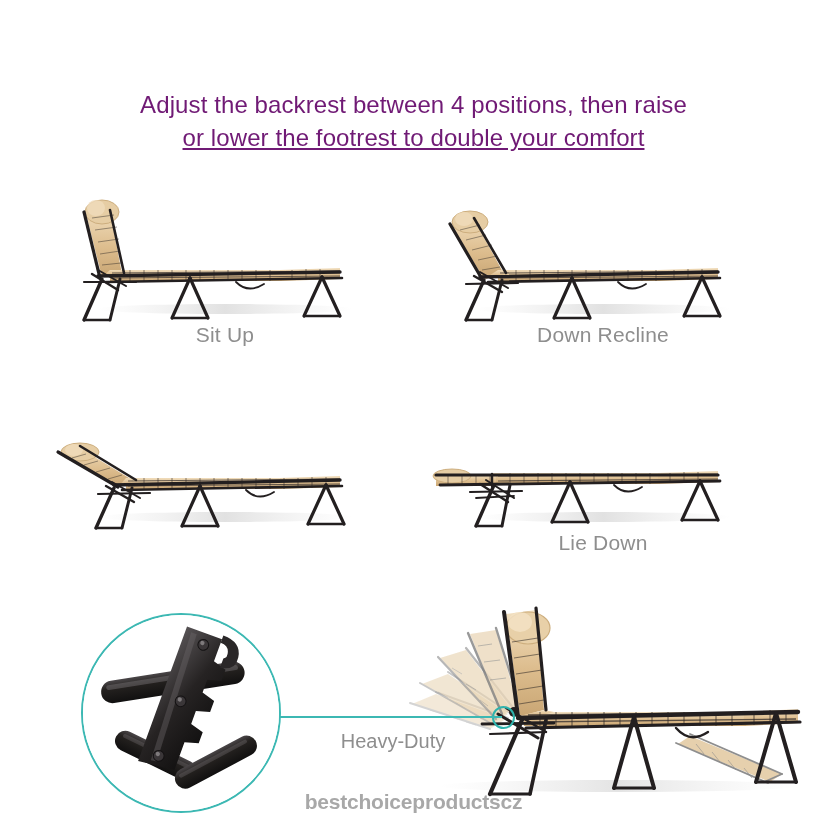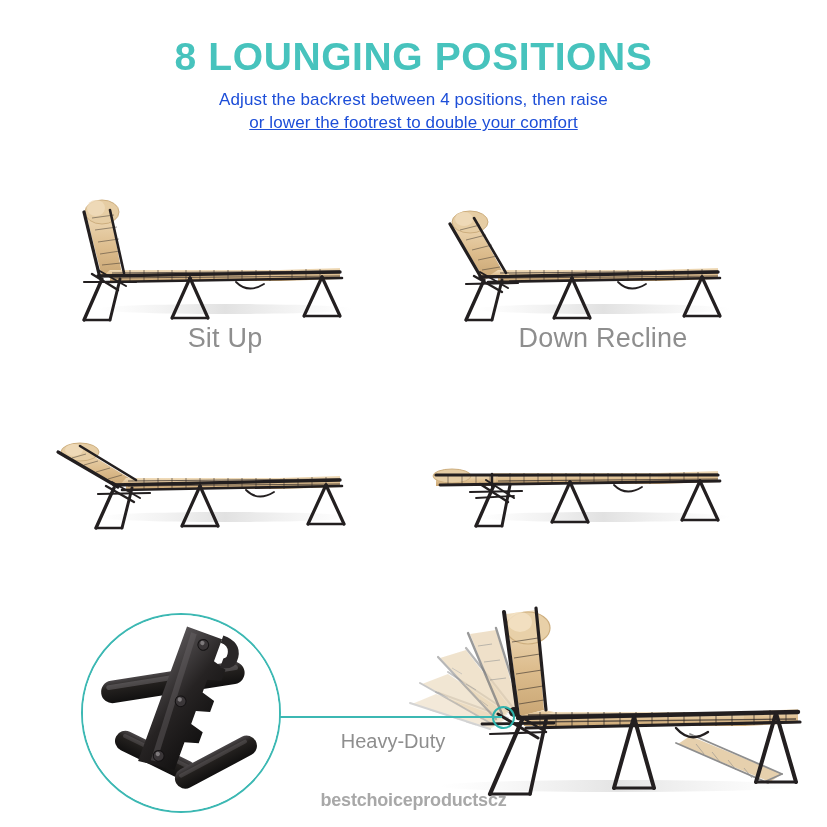--- a/index.html
+++ b/index.html
@@ -161,7 +161,6 @@
 
 <div id="page">
 
-  <div class="headline">8 LOUNGING POSITIONS</div>
 
   <div class="subhead">
     <span>Adjust the backrest between 4 positions, then raise</span>

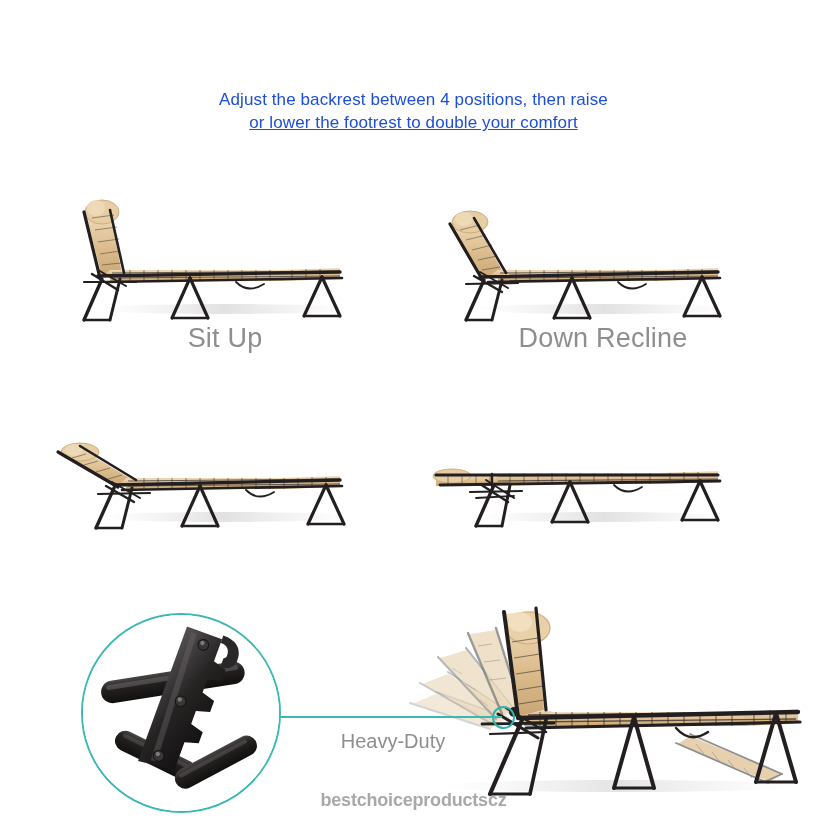--- a/index.html
+++ b/index.html
@@ -35,9 +35,9 @@
     left: 0;
     width: 827px;
     text-align: center;
-    font-size: 17px;
+    font-size: 24px;
     font-weight: normal;
-    color: #1d4ed8;
+    color: #701a75;
     line-height: 1.38;
     letter-spacing: 0.1px;
   }

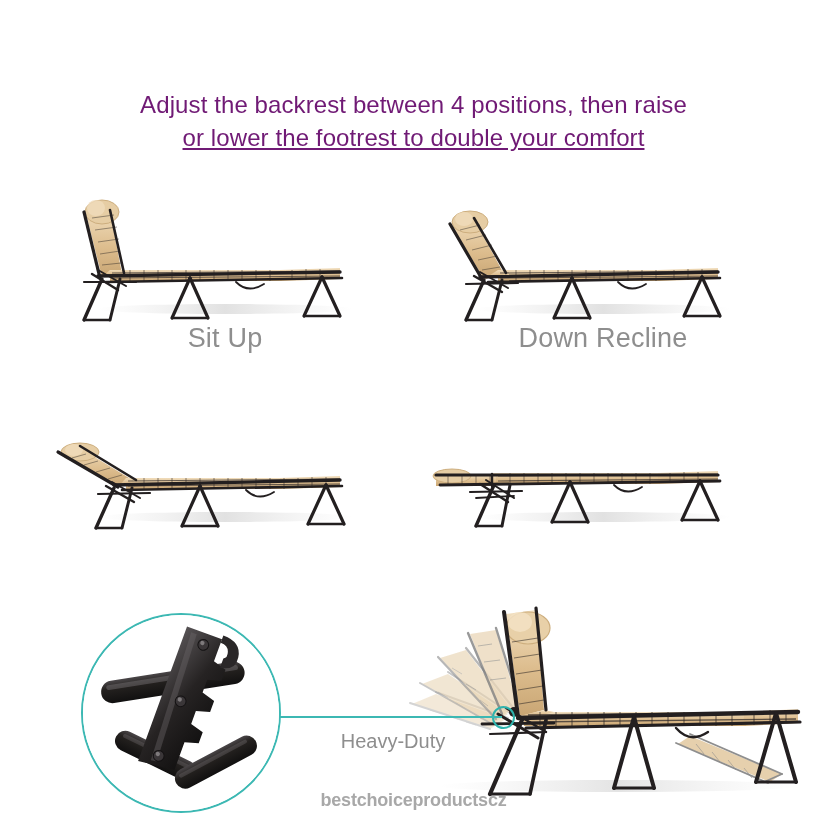--- a/index.html
+++ b/index.html
@@ -75,7 +75,7 @@
     left: 0;
     width: 370px;
     text-align: center;
-    font-size: 27px;
+    font-size: 21px;
     color: #8e8e8e;
     letter-spacing: 0.2px;
   }

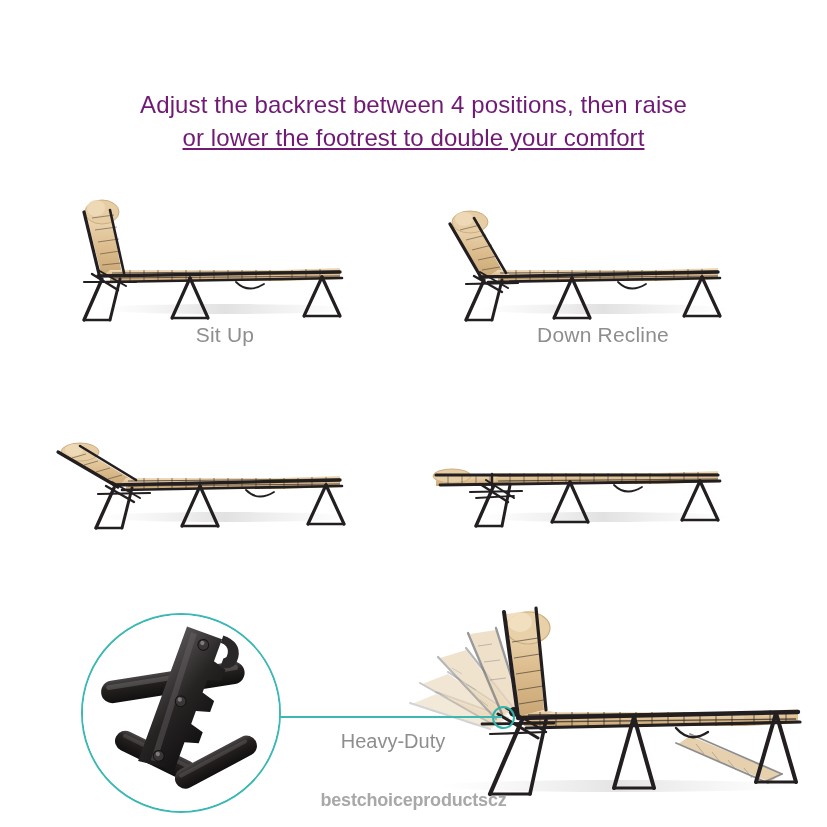--- a/index.html
+++ b/index.html
@@ -414,6 +414,7 @@
           </g>
         </svg>
       </div>
+      <div class="cell-label">Lie Down</div>
     </div>
 
   </div>

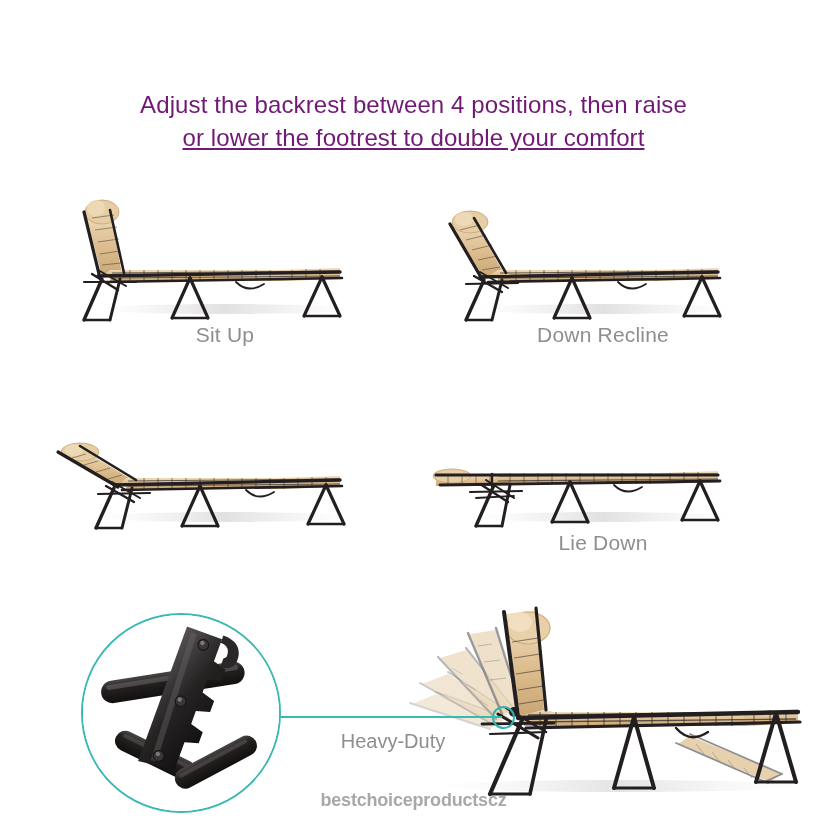--- a/index.html
+++ b/index.html
@@ -150,7 +150,7 @@
     top: 790px;
     width: 827px;
     text-align: center;
-    font-size: 18px;
+    font-size: 21px;
     font-weight: bold;
     color: #a8a8a8;
     letter-spacing: -0.2px;

